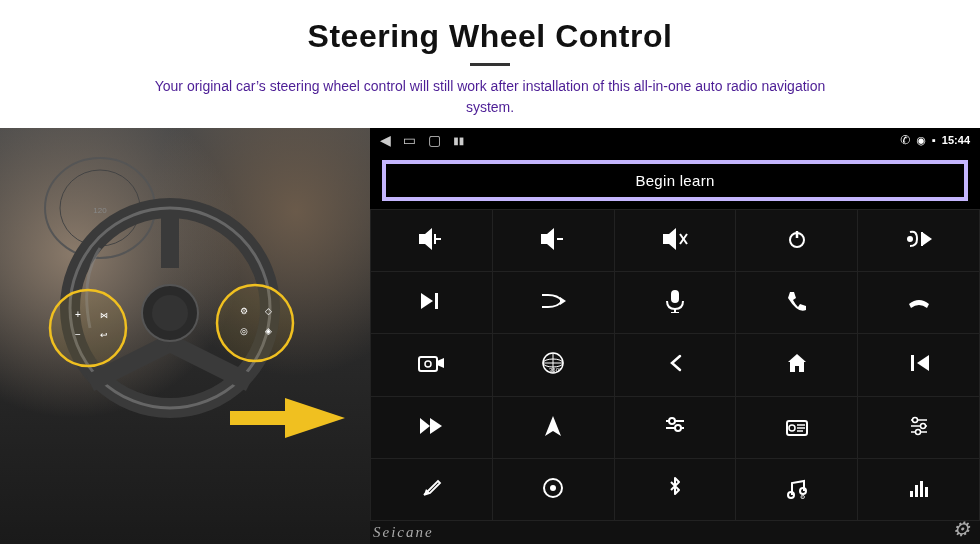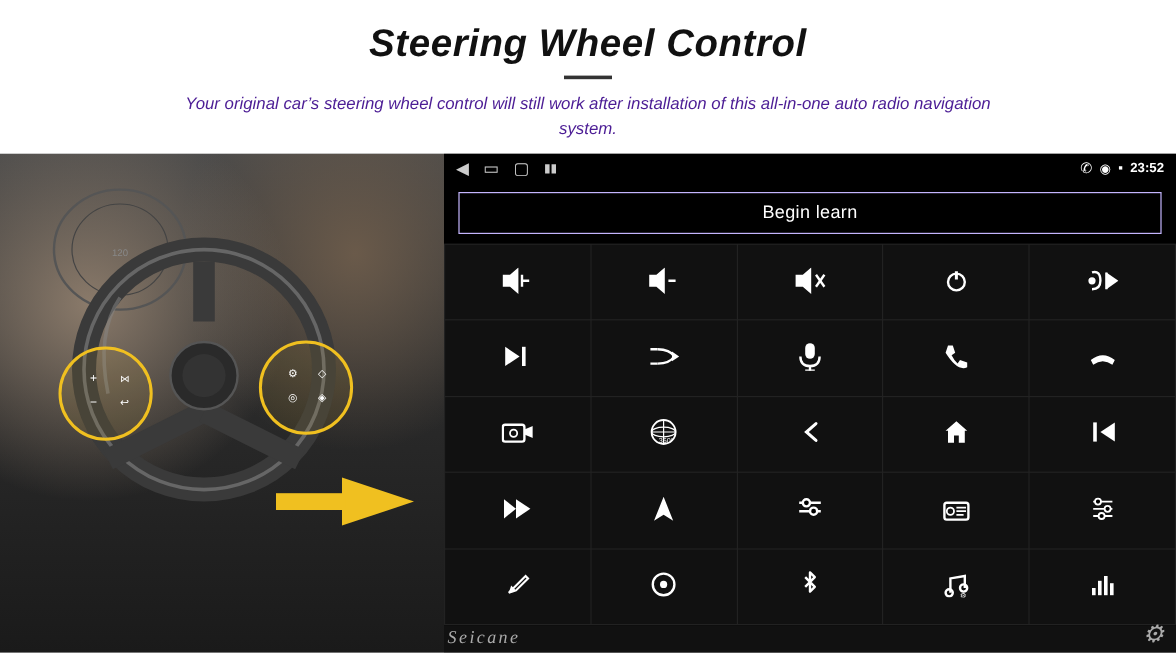--- a/index.html
+++ b/index.html
@@ -24,7 +24,6 @@
       text-align: center;
       padding: 18px 28px 10px;
       width: 100%;
-      font-style: italic;
     }
 
     .main-title {

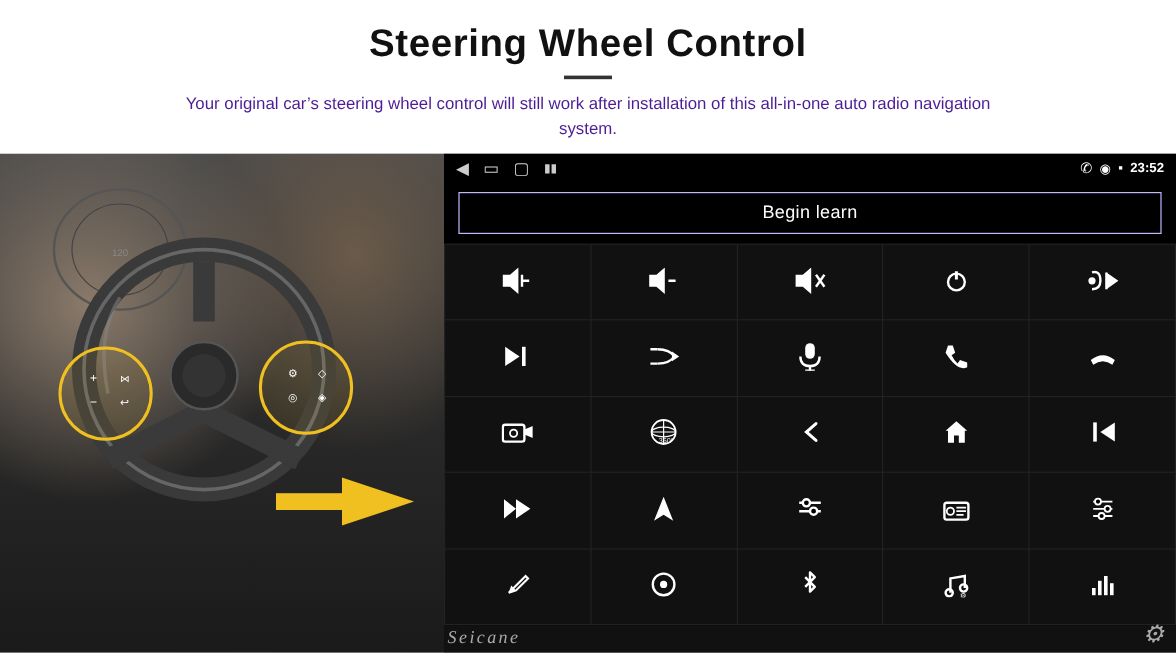--- a/index.html
+++ b/index.html
@@ -254,7 +254,7 @@
           <span style="font-size:12px;">✆</span>
           <span style="font-size:11px;">◉</span>
           <span style="font-size:11px;">▪</span>
-          <span style="font-weight:bold;">23:52</span>
+          <span style="font-weight:bold;">15:44</span>
         </div>
       </div>
 

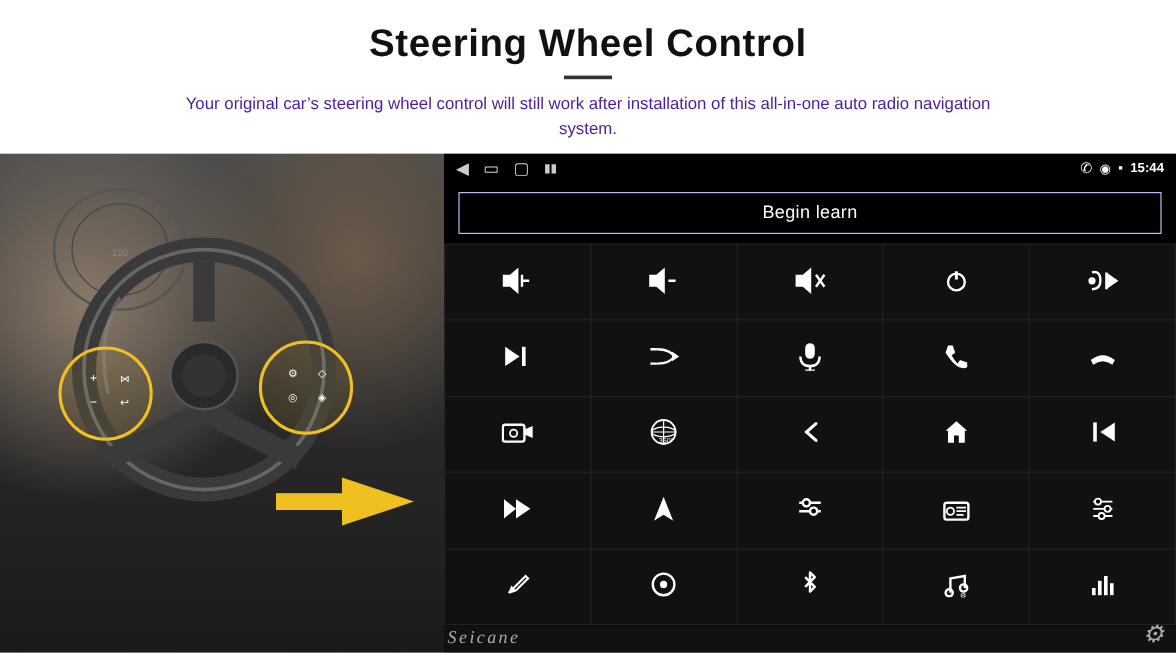--- a/index.html
+++ b/index.html
@@ -129,7 +129,7 @@
       width: 100%;
       padding: 8px;
       background: #000;
-      border: 1px solid #c4b5fd;
+      border: 4px solid #c4b5fd;
       color: #fff;
       font-size: 15px;
       text-align: center;

